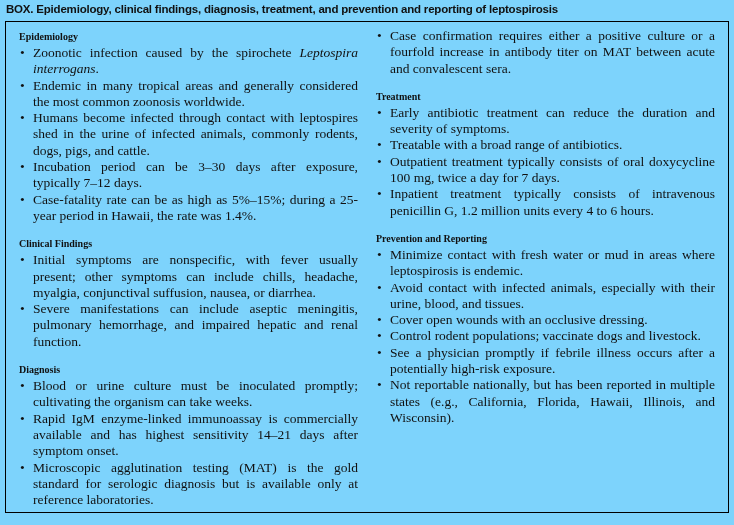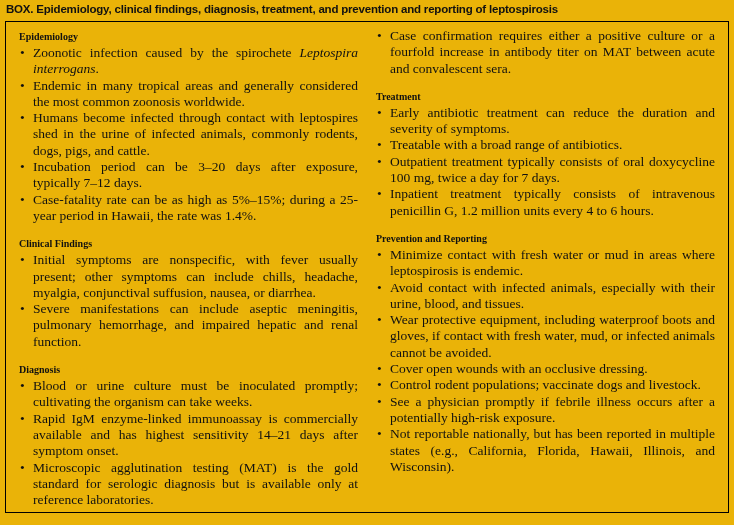--- a/index.html
+++ b/index.html
@@ -12,7 +12,7 @@
     position: relative;
     width: 734px;
     height: 525px;
-    background: #eab308;
+    background: #7dd3fc;
     overflow: hidden;
     box-sizing: border-box;
   }

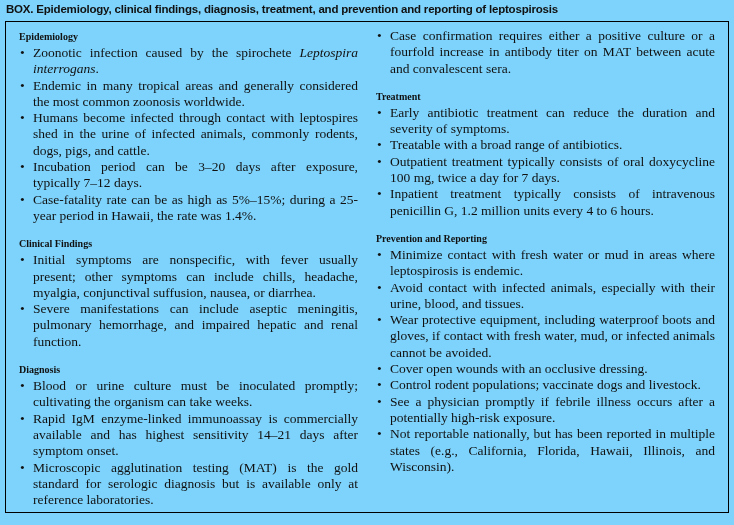--- a/index.html
+++ b/index.html
@@ -87,7 +87,7 @@
             <li>Zoonotic infection caused by the spirochete <i>Leptospira interrogans</i>.</li>
             <li>Endemic in many tropical areas and generally considered the most common zoonosis worldwide.</li>
             <li>Humans become infected through contact with leptospires shed in the urine of infected animals, commonly rodents, dogs, pigs, and cattle.</li>
-            <li>Incubation period can be 3–20 days after exposure, typically 7–12 days.</li>
+            <li>Incubation period can be 3–30 days after exposure, typically 7–12 days.</li>
             <li>Case-fatality rate can be as high as 5%–15%; during a 25-year period in Hawaii, the rate was 1.4%.</li>
           </ul>
         </div>

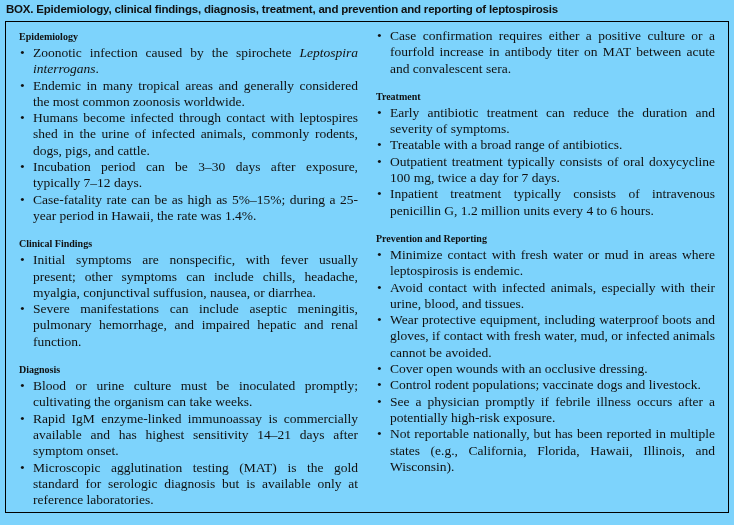--- a/index.html
+++ b/index.html
@@ -127,7 +127,6 @@
           <ul class="bullets">
             <li>Minimize contact with fresh water or mud in areas where leptospirosis is endemic.</li>
             <li>Avoid contact with infected animals, especially with their urine, blood, and tissues.</li>
-            <li>Wear protective equipment, including waterproof boots and gloves, if contact with fresh water, mud, or infected animals cannot be avoided.</li>
             <li>Cover open wounds with an occlusive dressing.</li>
             <li>Control rodent populations; vaccinate dogs and livestock.</li>
             <li>See a physician promptly if febrile illness occurs after a potentially high-risk exposure.</li>

